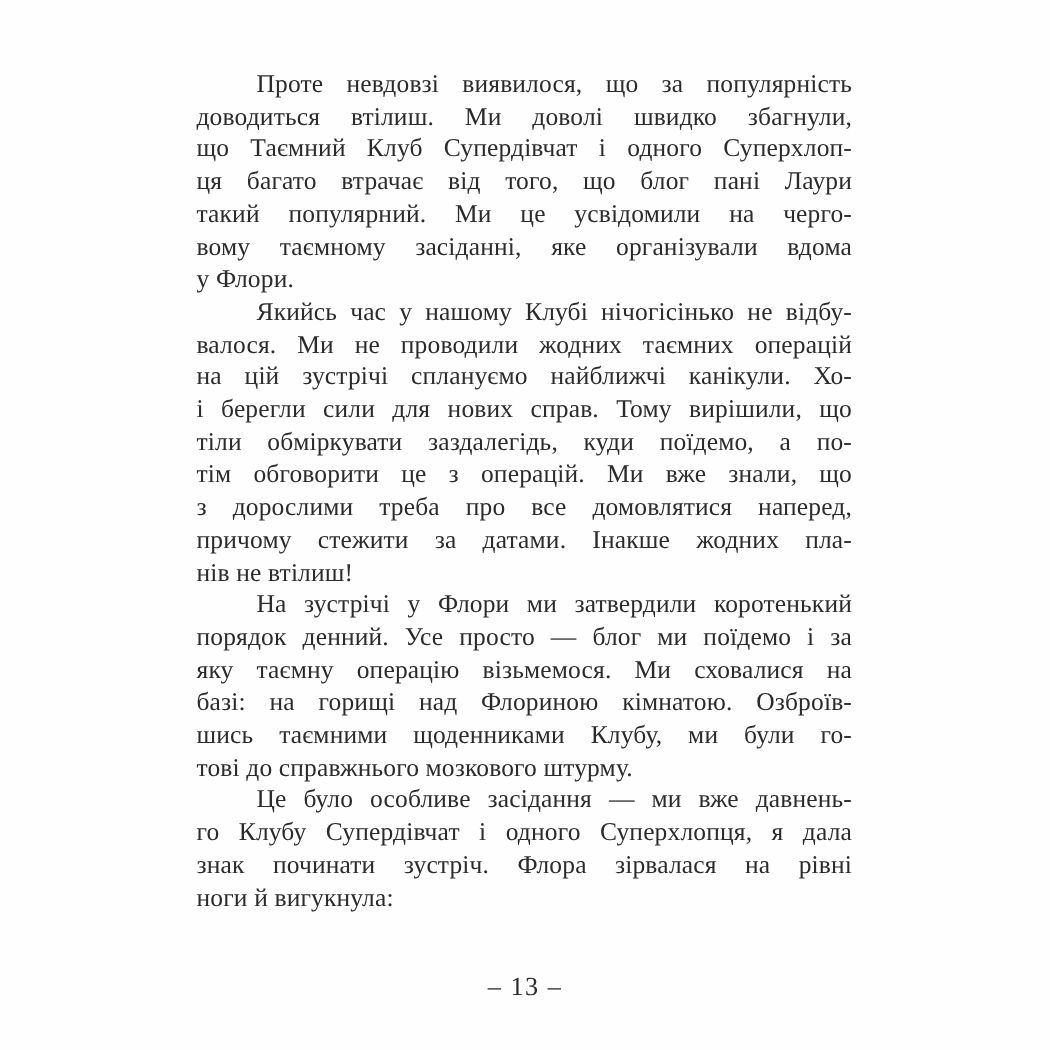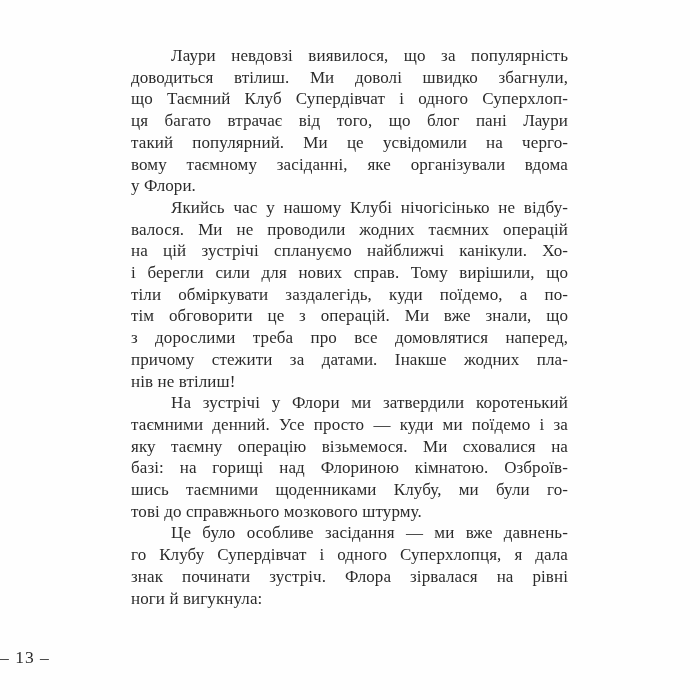--- a/index.html
+++ b/index.html
@@ -64,7 +64,7 @@
 <div class="book-page" style="background: rgb(254, 254, 254); color: rgb(43, 43, 43);">
   <div class="text-block">
       <div class="paragraph">
-        <div class="line first">Лаури невдовзі виявилося, що за популярність</div>
+        <div class="line first">Проте невдовзі виявилося, що за популярність</div>
         <div class="line">доводиться втілиш. Ми доволі швидко збагнули,</div>
         <div class="line">що Таємний Клуб Супердівчат і одного Суперхлоп-</div>
         <div class="line">ця багато втрачає від того, що блог пані Лаури</div>

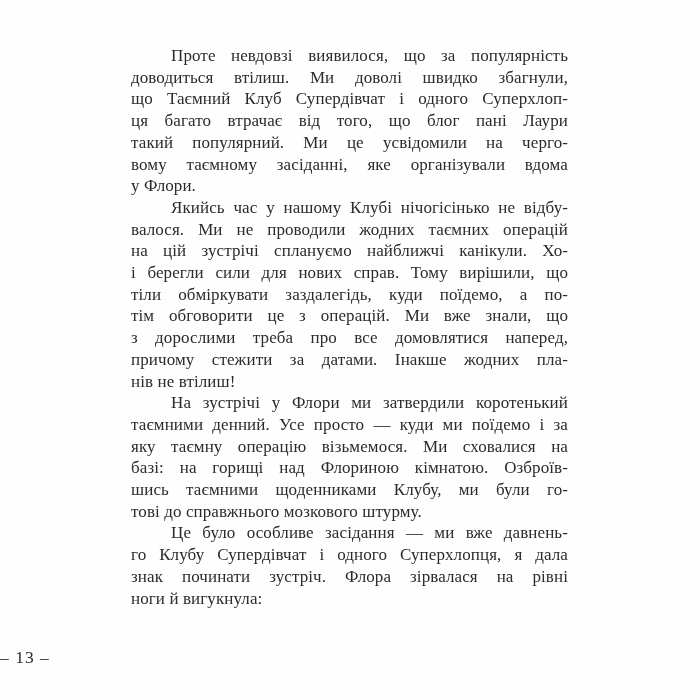--- a/index.html
+++ b/index.html
@@ -85,7 +85,7 @@
       </div>
       <div class="paragraph">
         <div class="line first">На зустрічі у Флори ми затвердили коротенький</div>
-        <div class="line">таємними денний. Усе просто — куди ми поїдемо і за</div>
+        <div class="line">порядок денний. Усе просто — блог ми поїдемо і за</div>
         <div class="line">яку таємну операцію візьмемося. Ми сховалися на</div>
         <div class="line">базі: на горищі над Флориною кімнатою. Озброїв-</div>
         <div class="line">шись таємними щоденниками Клубу, ми були го-</div>

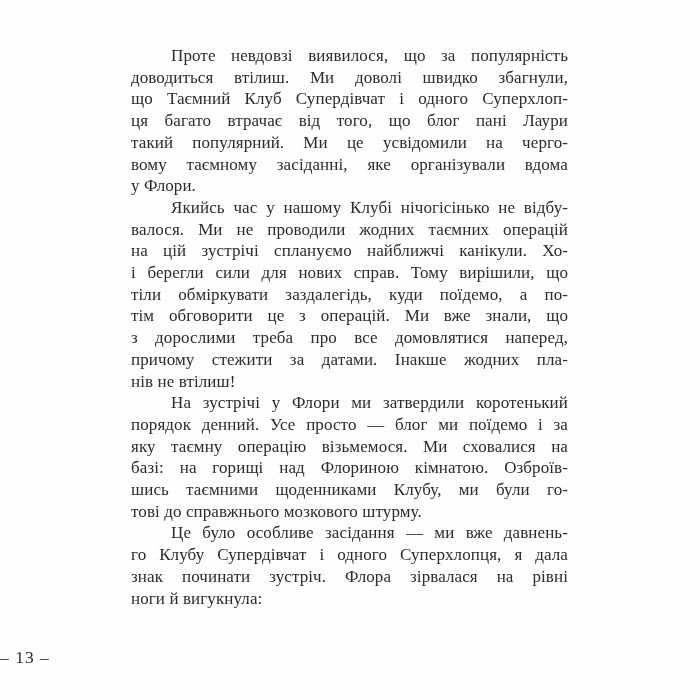--- a/index.html
+++ b/index.html
@@ -51,7 +51,7 @@
     top: 646px;
     left: 0;
     width: 700px;
-    text-align: left;
+    text-align: center;
     font-size: 17.5px;
     line-height: 22px;
     letter-spacing: 1px;

